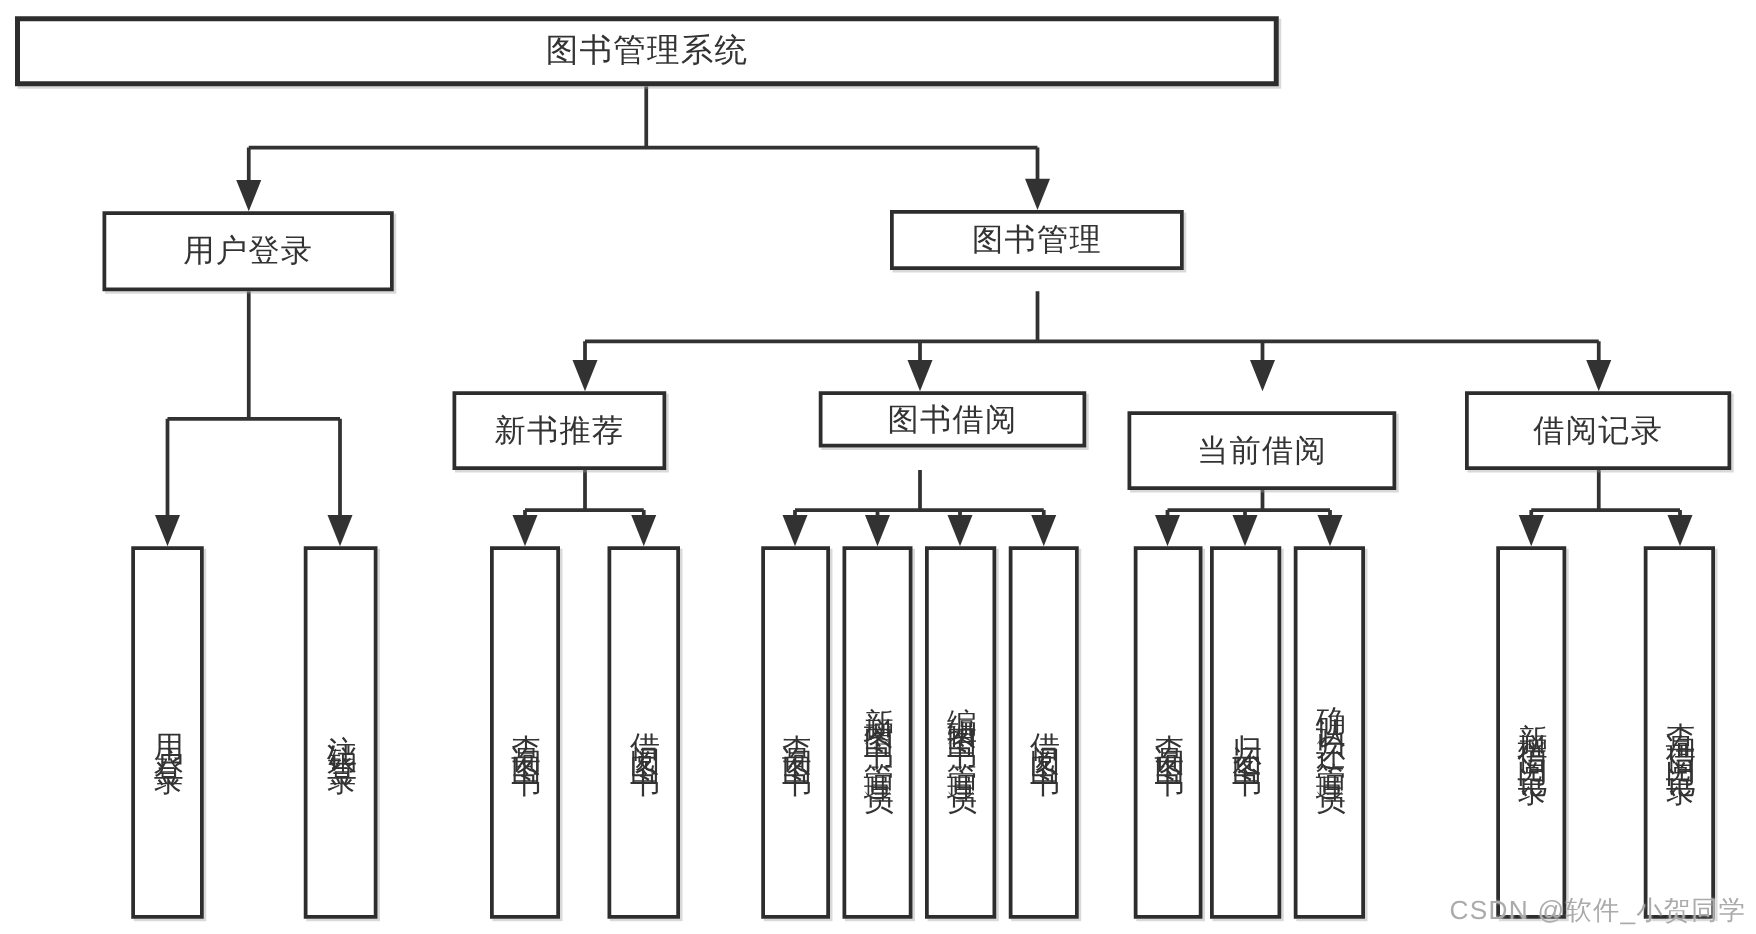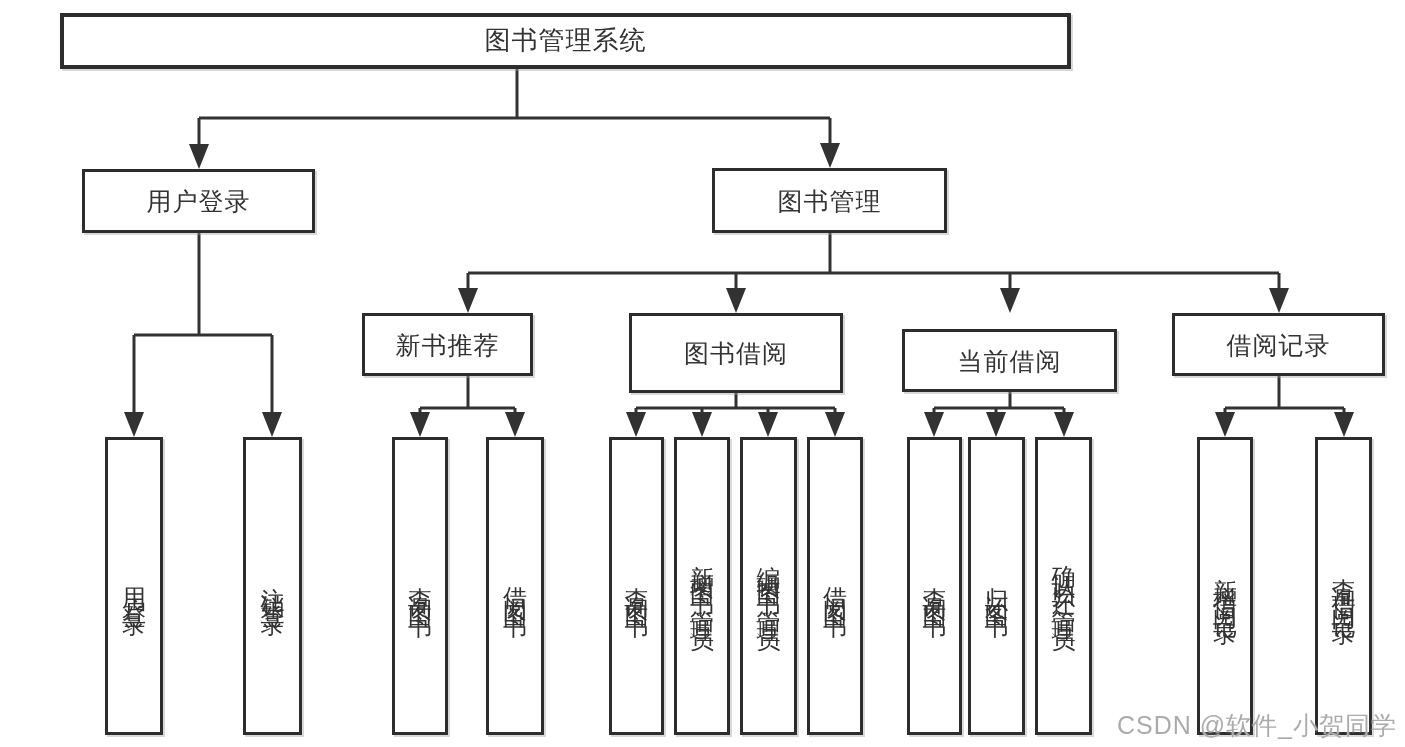--- a/index.html
+++ b/index.html
@@ -105,7 +105,7 @@
   </g>
 </svg>
 
-<div class="node root" style="left:12px;top:13px;width:1011px;height:56px;margin-left:48px;">图书管理系统</div>
+<div class="node root" style="left:12px;top:13px;width:1011px;height:56px;">图书管理系统</div>
 
 <div class="node" style="left:82px;top:169px;width:233px;height:64px;">用户登录</div>
 <div class="node" style="left:712px;top:168px;width:235px;height:65px;">图书管理</div>

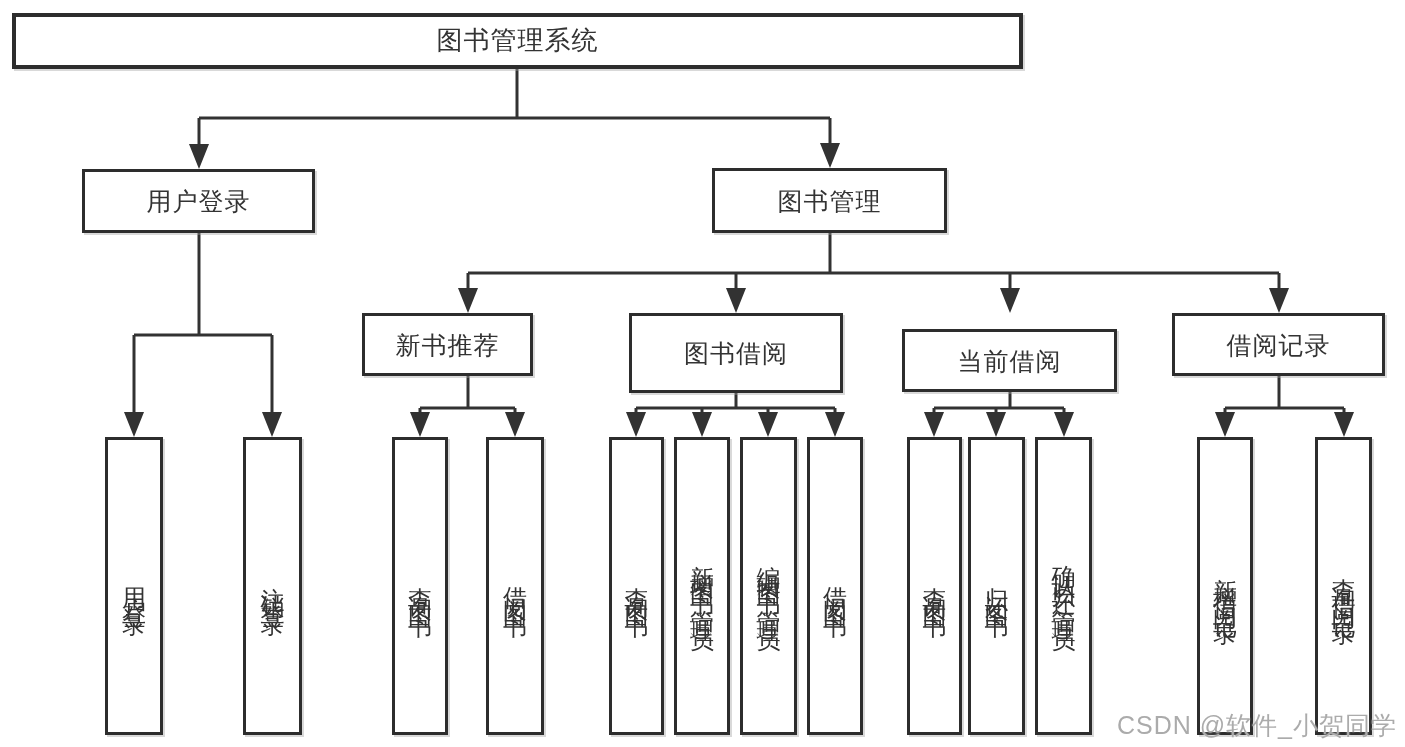--- a/index.html
+++ b/index.html
@@ -108,7 +108,7 @@
 <div class="node root" style="left:12px;top:13px;width:1011px;height:56px;">图书管理系统</div>
 
 <div class="node" style="left:82px;top:169px;width:233px;height:64px;">用户登录</div>
-<div class="node" style="left:712px;top:168px;width:235px;height:65px;">图书管理</div>
+<div class="node" style="left:712px;top:168px;width:235px;height:48px;">图书管理</div>
 
 <div class="node" style="left:362px;top:313px;width:171px;height:63px;">新书推荐</div>
 <div class="node" style="left:629px;top:313px;width:214px;height:80px;">图书借阅</div>

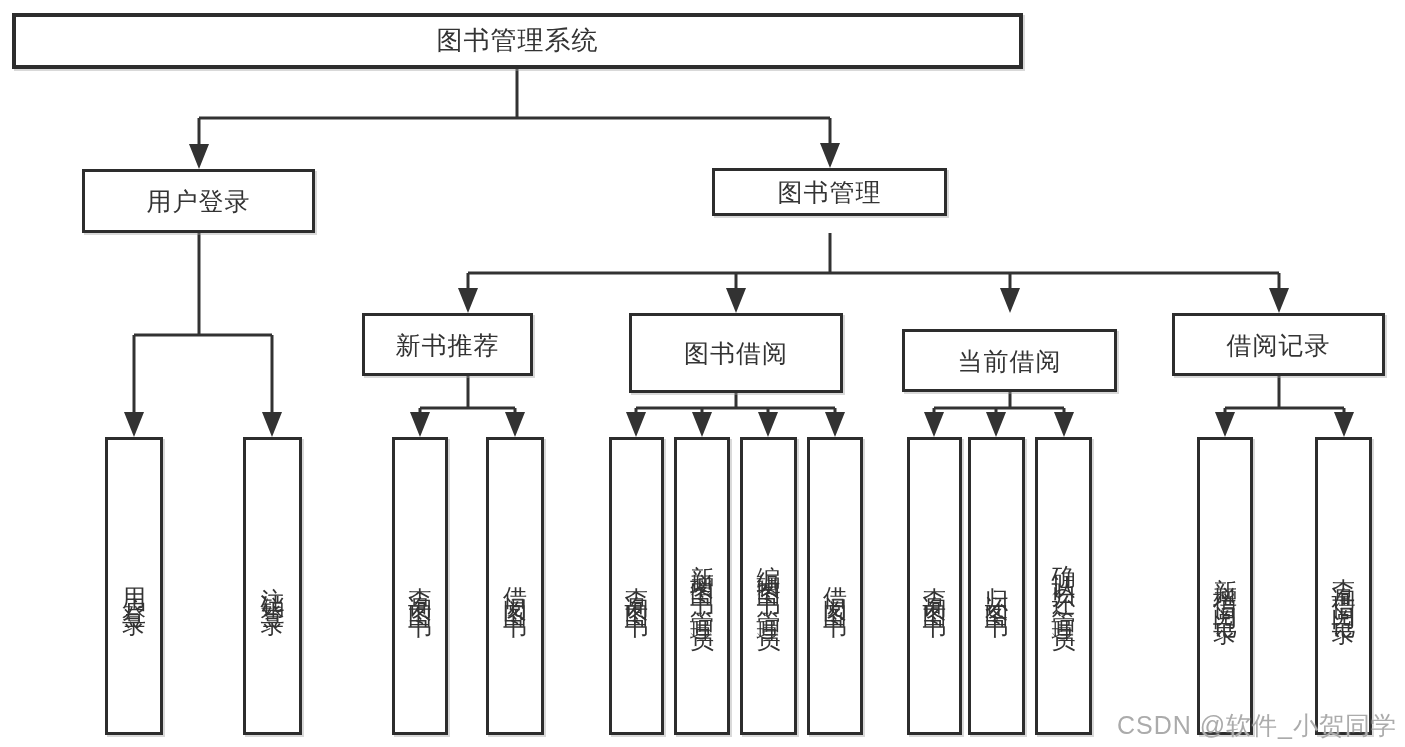--- a/index.html
+++ b/index.html
@@ -111,7 +111,7 @@
 <div class="node" style="left:712px;top:168px;width:235px;height:48px;">图书管理</div>
 
 <div class="node" style="left:362px;top:313px;width:171px;height:63px;">新书推荐</div>
-<div class="node" style="left:629px;top:313px;width:214px;height:80px;">图书借阅</div>
+<div class="node" style="left:655px;top:313px;width:214px;height:45px;">图书借阅</div>
 <div class="node" style="left:902px;top:313px;width:215px;height:63px;margin-top:16px;">当前借阅</div>
 <div class="node" style="left:1172px;top:313px;width:213px;height:63px;">借阅记录</div>
 

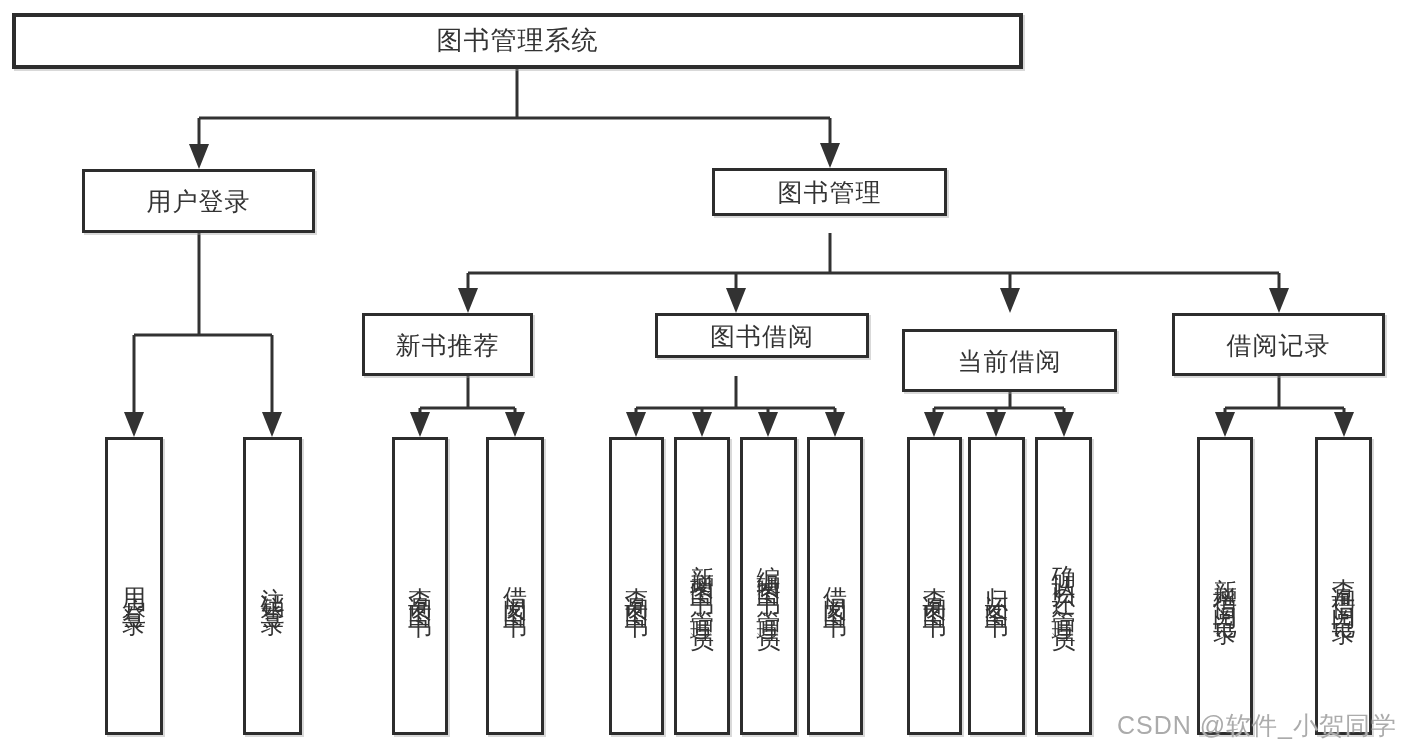--- a/index.html
+++ b/index.html
@@ -28,7 +28,7 @@
   }
   .watermark{
     position:absolute;right:8px;bottom:5px;z-index:5;
-    font-size:25px;letter-spacing:1px;
+    font-size:21px;letter-spacing:1px;
     color:var(--wm,#ababab);
     text-shadow:0 0 2px rgba(255,255,255,.9);
   }

